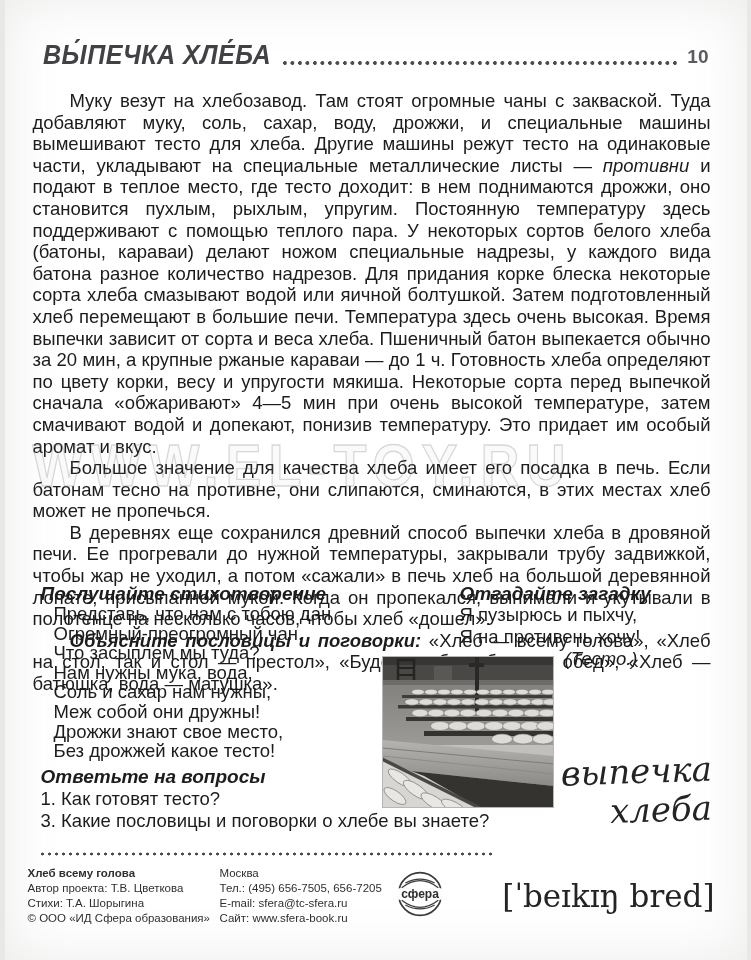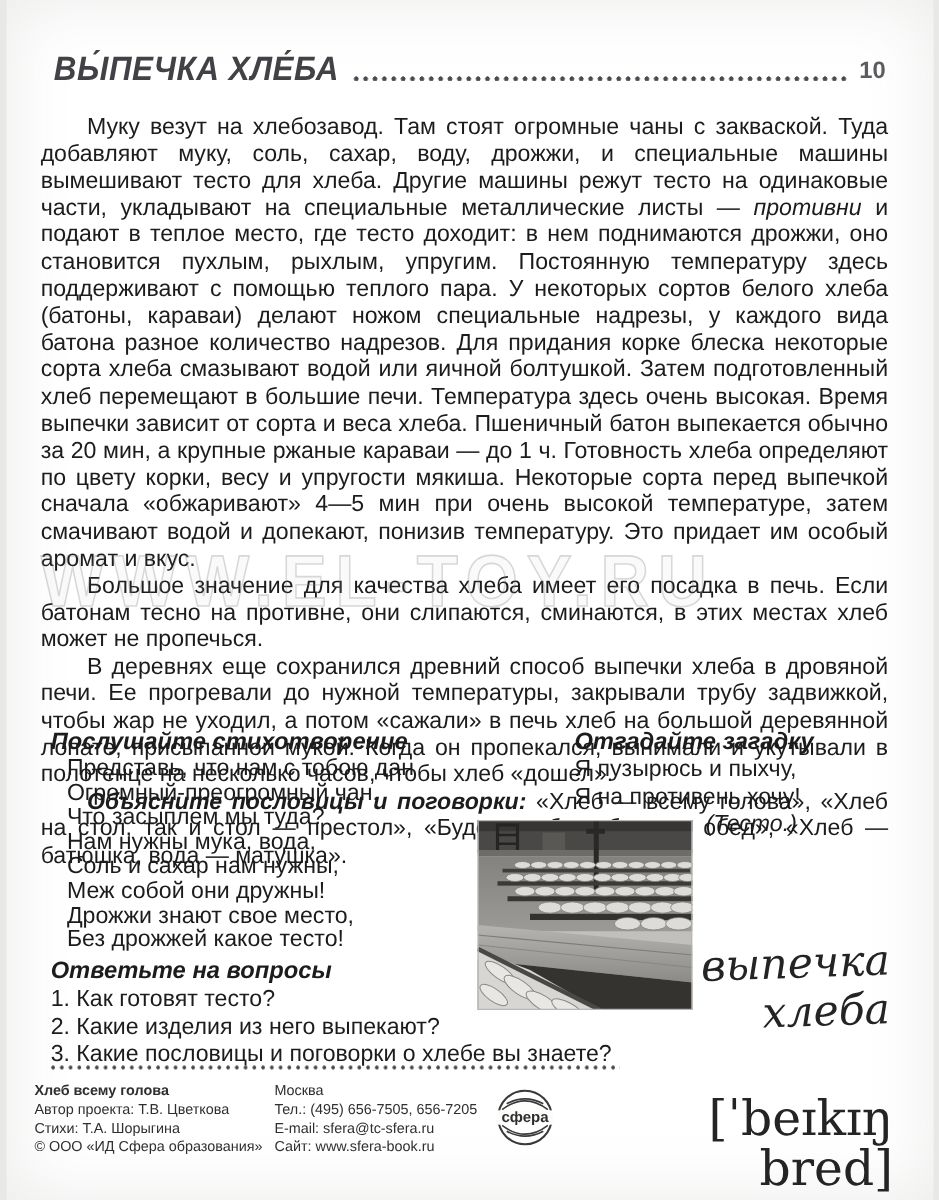--- a/index.html
+++ b/index.html
@@ -202,7 +202,6 @@
   <div class="sec-head" style="left:36px;top:766px;">Ответьте на вопросы</div>
   <div class="questions">
     <div>1. Как готовят тесто?</div>
-    <div>2. Какие изделия из него выпекают?</div>
     <div>3. Какие пословицы и поговорки о хлебе вы знаете?</div>
   </div>
 

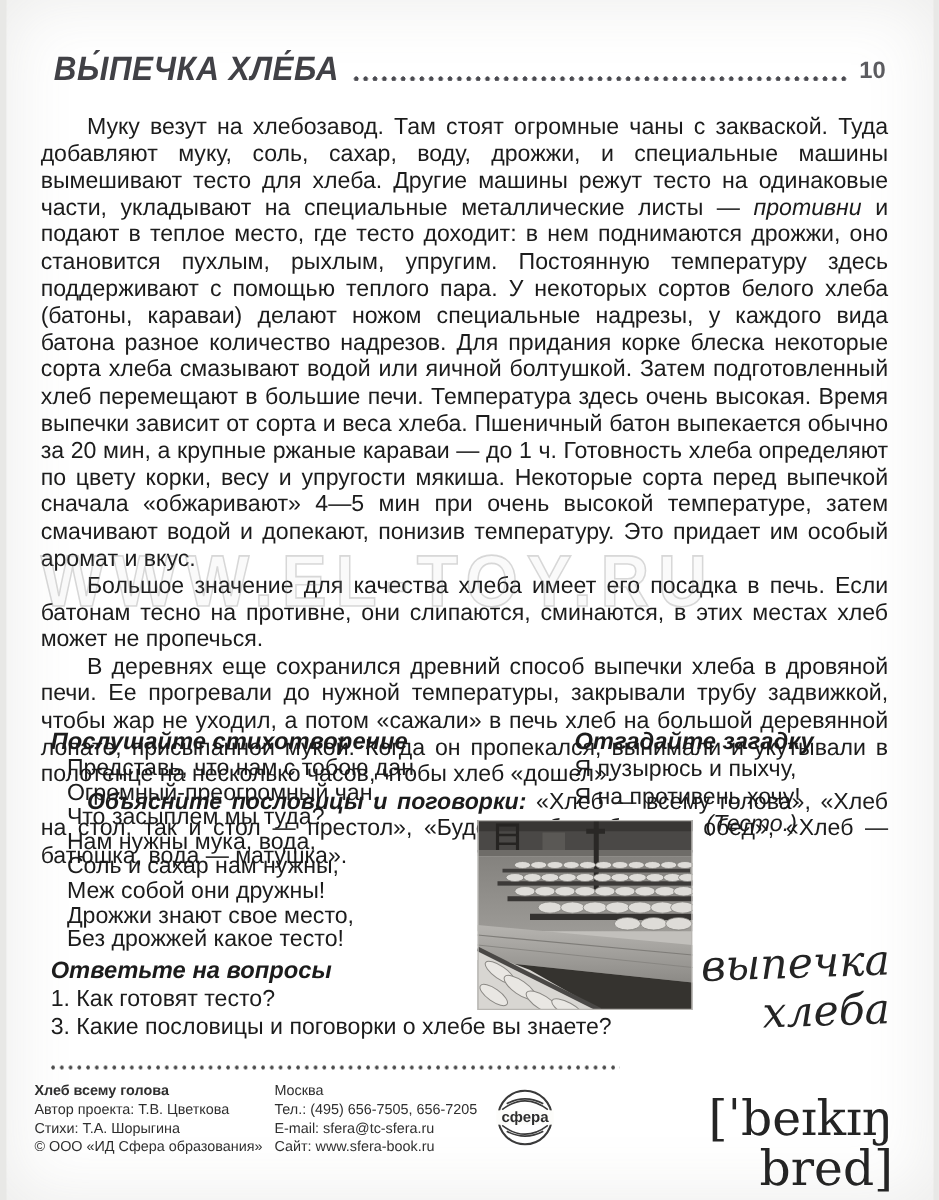--- a/index.html
+++ b/index.html
@@ -58,7 +58,7 @@
   }
   .transcription{
     position:absolute;left:495px;top:876px;width:215px;text-align:right;
-    font-family:"DejaVu Serif",serif;font-size:39px;line-height:40px;color:#242424;
+    font-family:"DejaVu Serif",serif;font-size:31px;line-height:40px;color:#242424;
   }
   
   .sep-dots{

